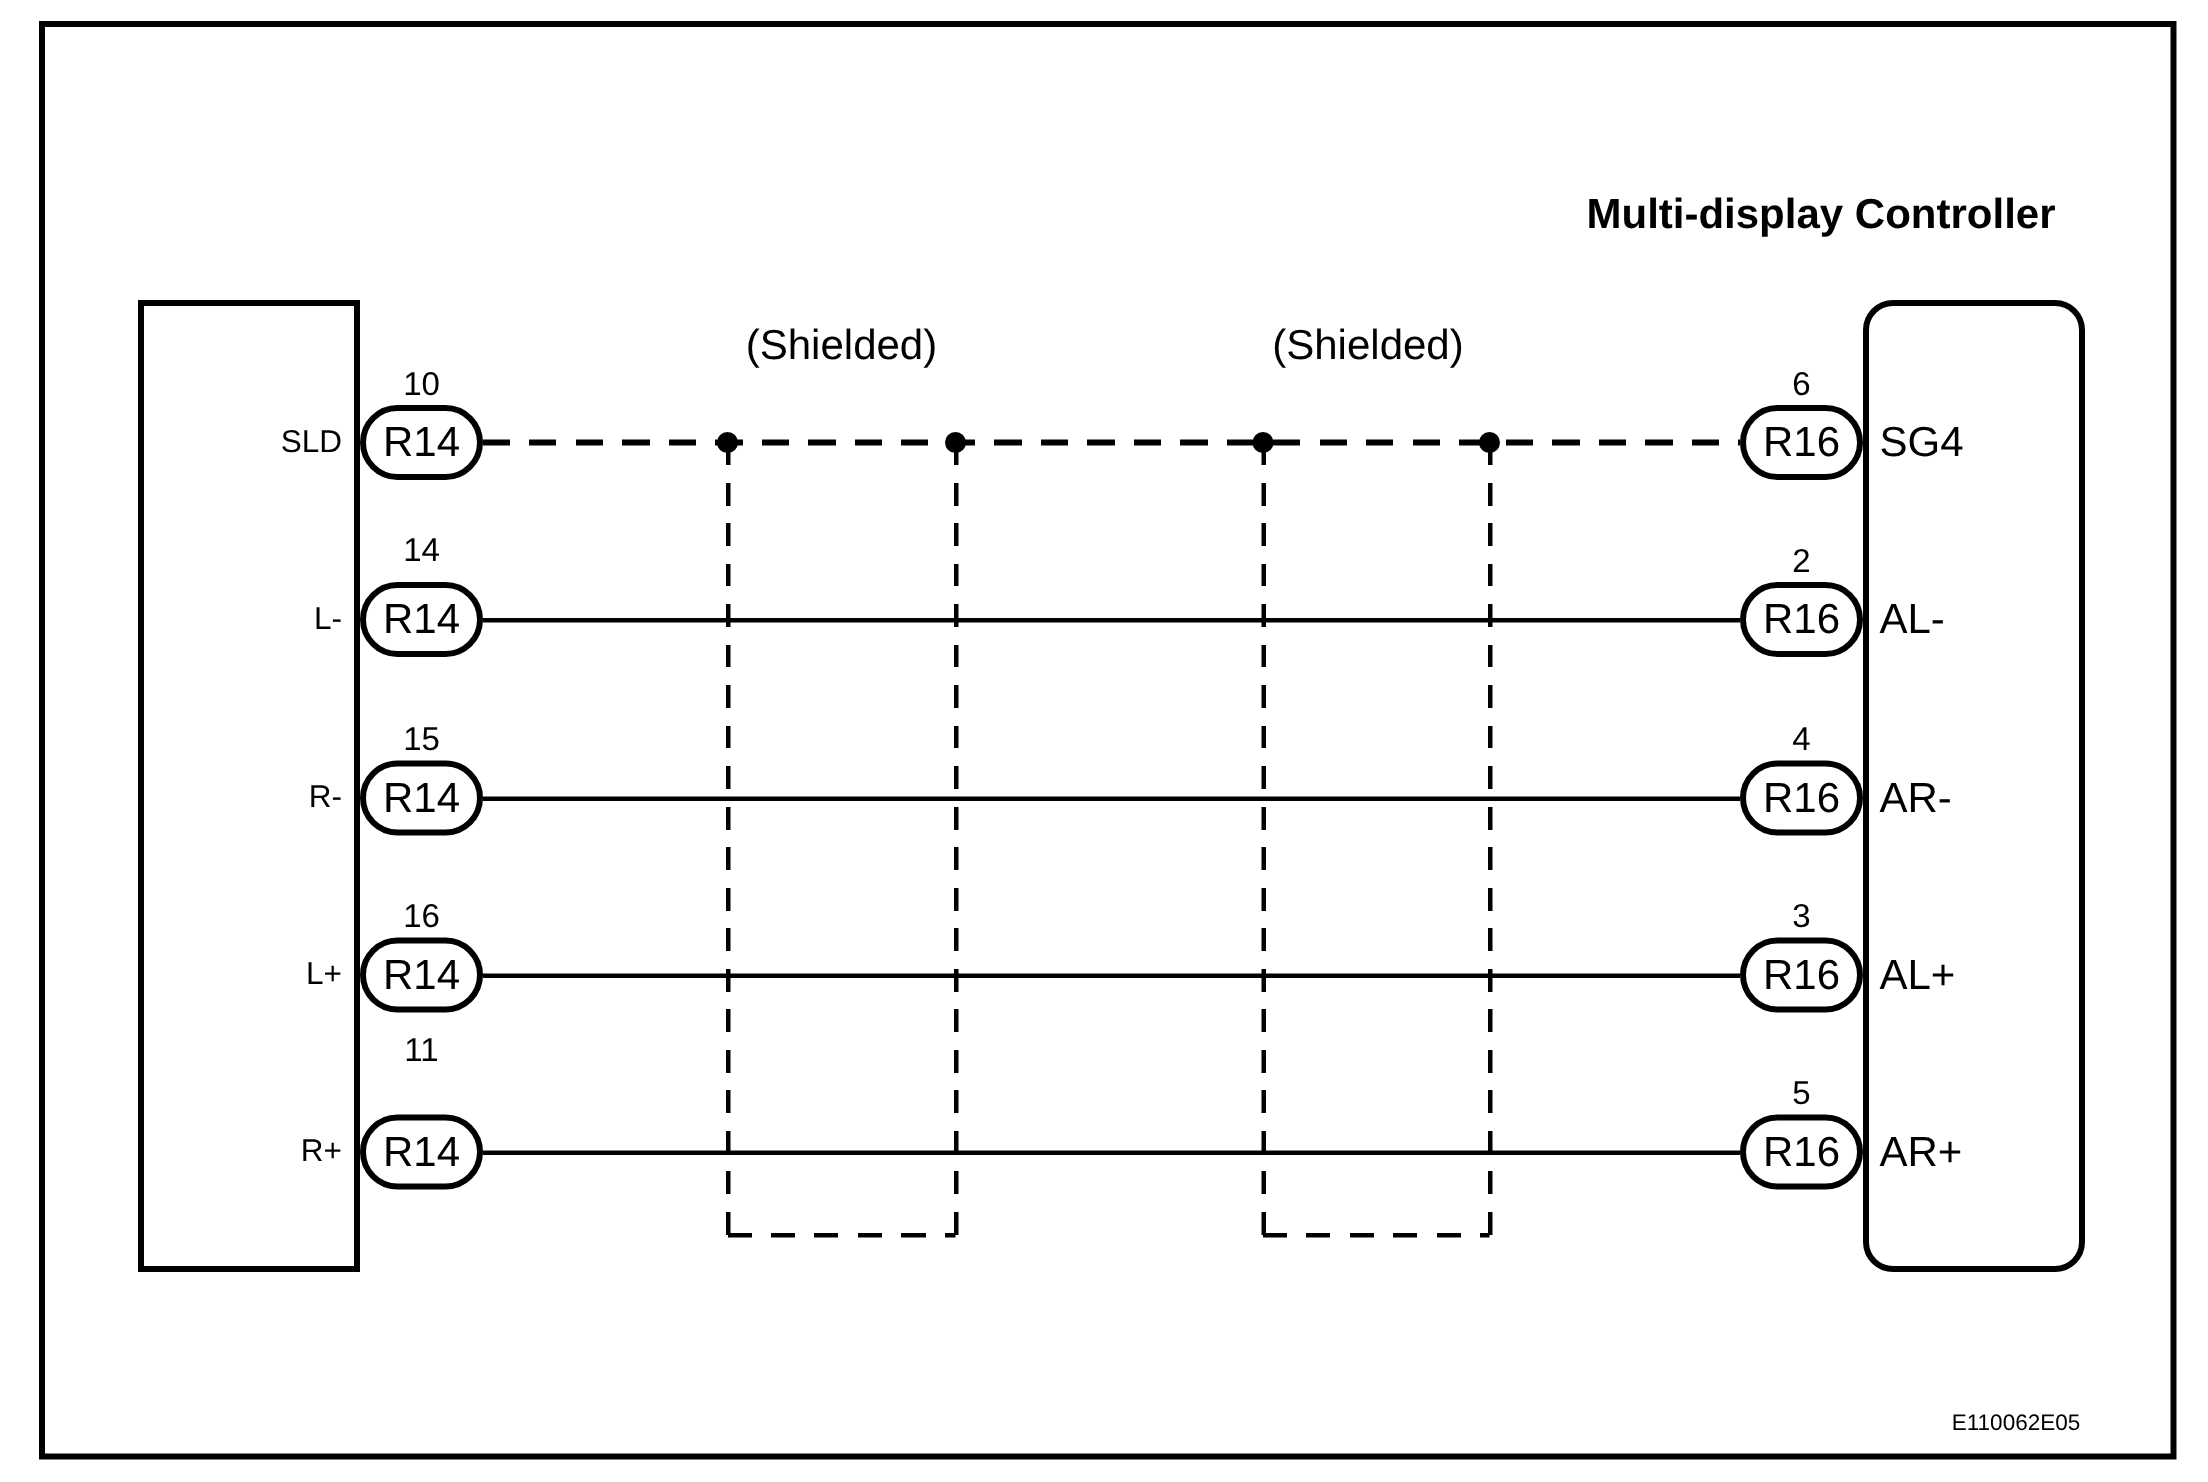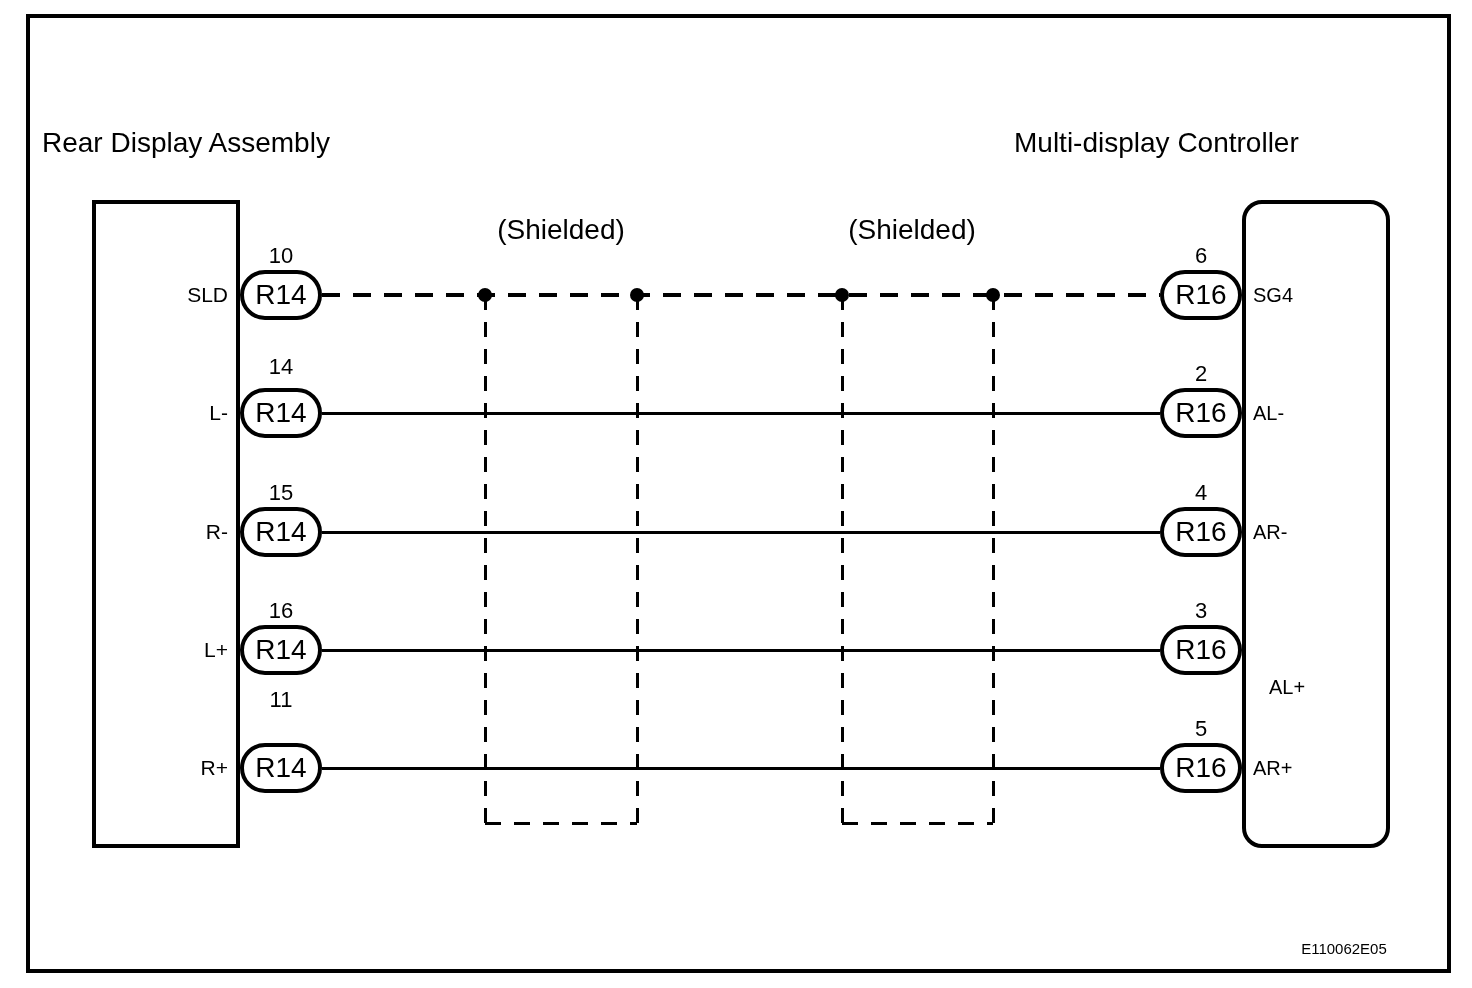--- a/index.html
+++ b/index.html
@@ -41,7 +41,6 @@
 
   <div class="abs" id="outer-border"></div>
 
-  <div class="abs comp-title" id="left-title">Rear Display Assembly</div>
   <div class="abs comp-title" id="right-title">Multi-display Controller</div>
 
   <div class="abs comp-box" id="left-box"></div>

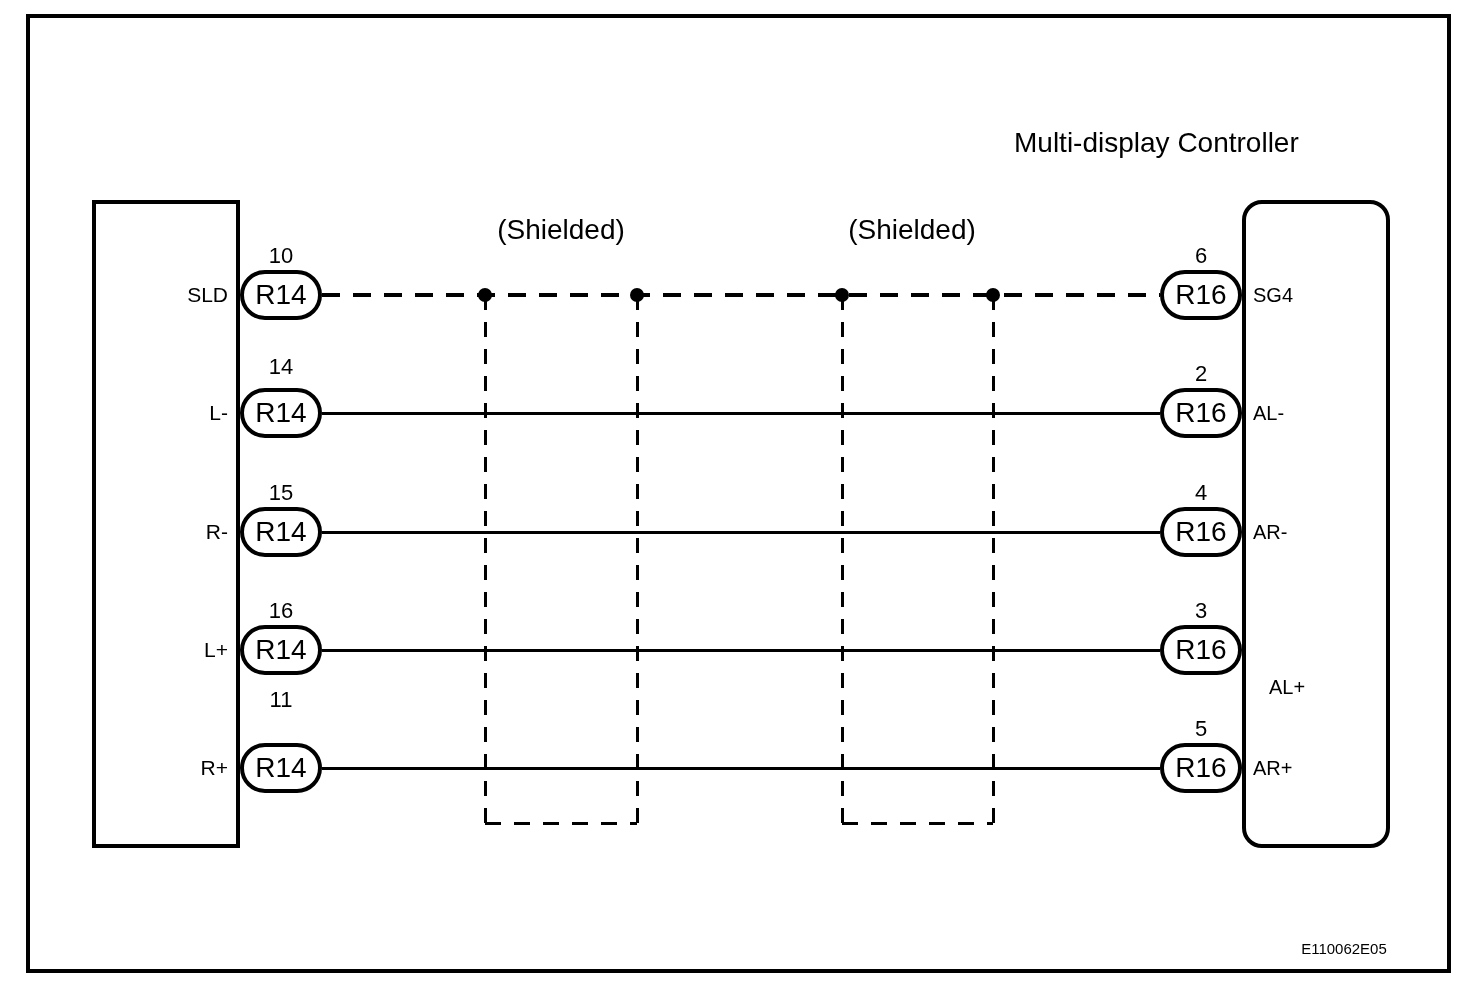--- a/index.html
+++ b/index.html
@@ -14,7 +14,7 @@
   }
   .comp-title{font-size:28px;line-height:30px;white-space:nowrap;}
   #left-title{left:42px;top:128px;}
-  #right-title{left:1014px;top:128px;width:400px;text-align:left;}
+  #right-title{left:1014px;top:128px;width:400px;text-align:center;font-weight:bold;}
   .comp-box{border:4px solid #000;box-sizing:border-box;background:#fff;}
   #left-box{left:92px;top:200px;width:148px;height:648px;}
   #right-box{left:1242px;top:200px;width:148px;height:648px;border-radius:20px;}

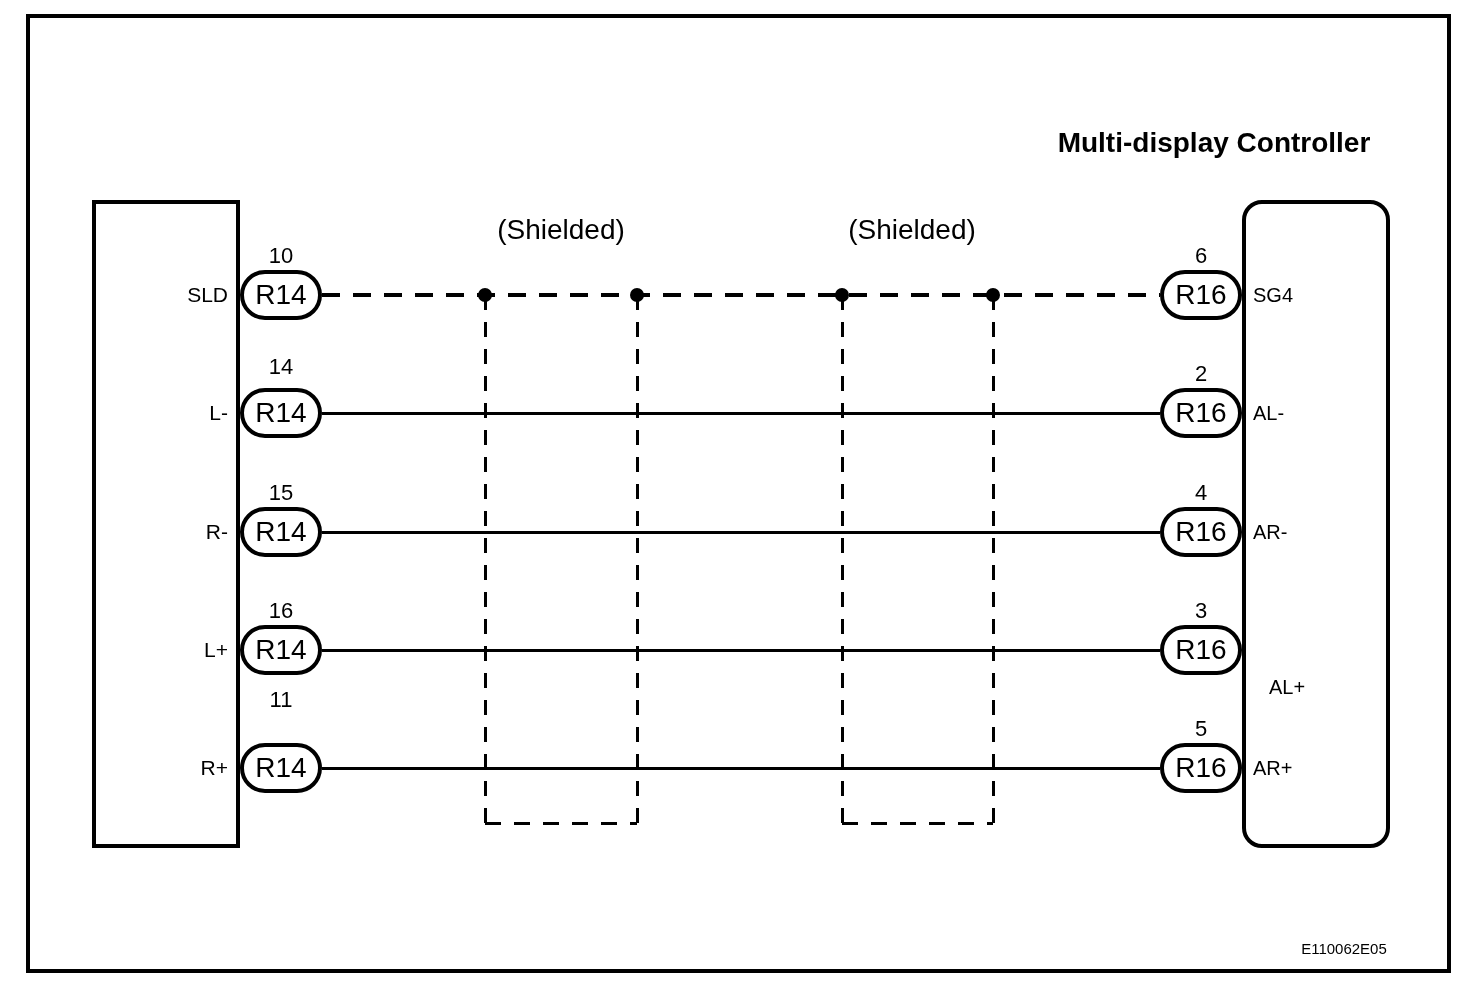--- a/index.html
+++ b/index.html
@@ -30,7 +30,7 @@
   }
   .pin-num{width:80px;text-align:center;font-size:22px;height:26px;line-height:26px;z-index:2;}
   .sig-left{left:98px;width:130px;text-align:right;font-size:21px;height:30px;line-height:30px;z-index:2;}
-  .sig-right{left:1253px;width:130px;text-align:left;font-size:20px;height:30px;line-height:30px;z-index:2;}
+  .sig-right{left:1253px;width:130px;text-align:left;font-size:28px;height:30px;line-height:30px;z-index:2;}
   .shield-label{width:200px;text-align:center;font-size:28px;height:30px;line-height:30px;top:215px;}
   #figure-id{left:1243px;top:940px;width:202px;text-align:center;font-size:15px;height:18px;line-height:18px;}
 </style>

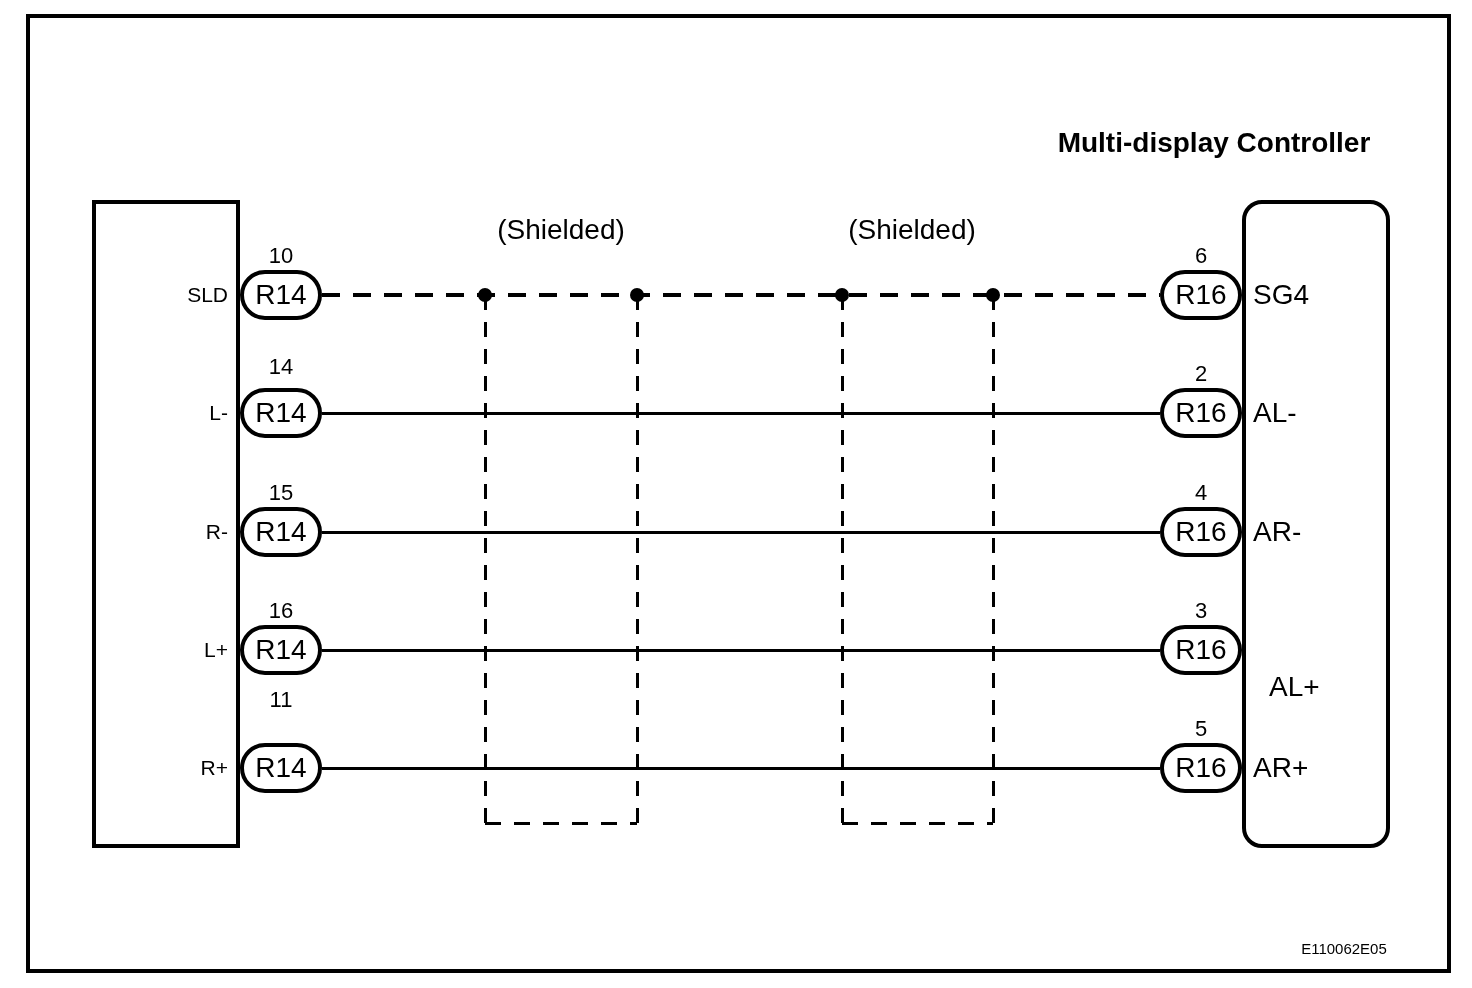--- a/index.html
+++ b/index.html
@@ -110,7 +110,7 @@
   <div class="abs pill" style="left:1160px;top:625px;">
       <span>R16</span>
     </div>
-  <div class="abs sig-right" style="top:672px;margin-left:16px;">AL+</div>
+  <div class="abs sig-right" style="top:635px;">AL+</div>
 
   <div class="abs sig-left" style="top:753px;">R+</div>
   <div class="abs pin-num" style="left:241px;top:687px;">11</div>

